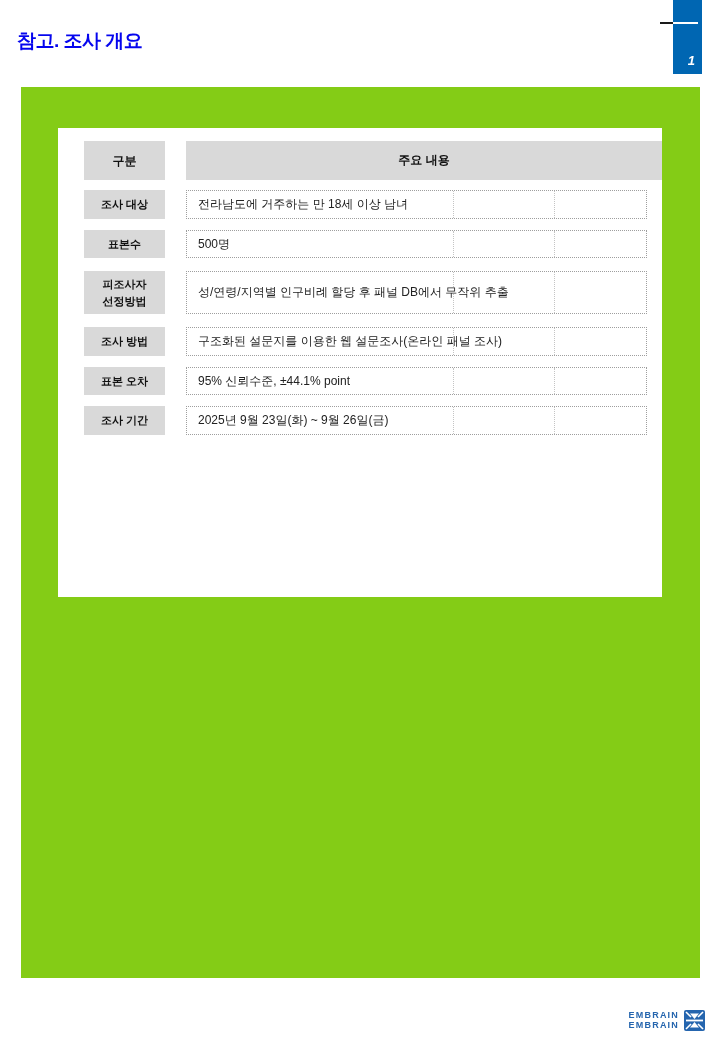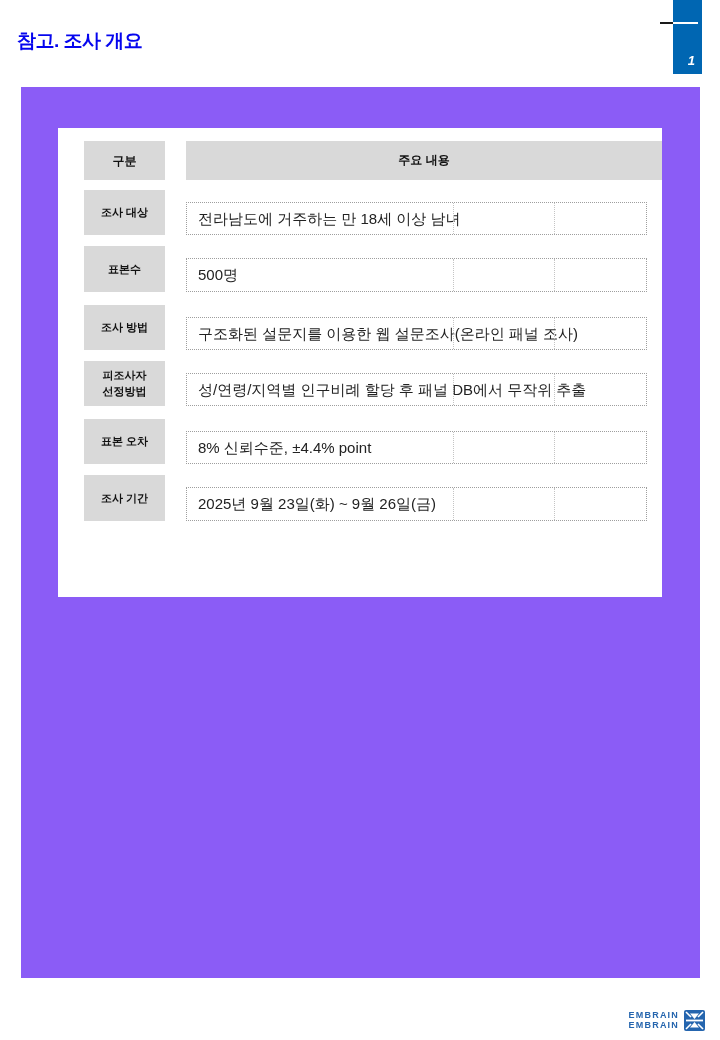--- a/index.html
+++ b/index.html
@@ -35,7 +35,7 @@
   
   .gray-panel {
     position:absolute; left:21px; top:87px; width:679px; height:891px;
-    background:#8b5cf6;
+    background:#84cc16;
   }
   .card {
     position:absolute; left:37px; top:41px; width:604px; height:469px;

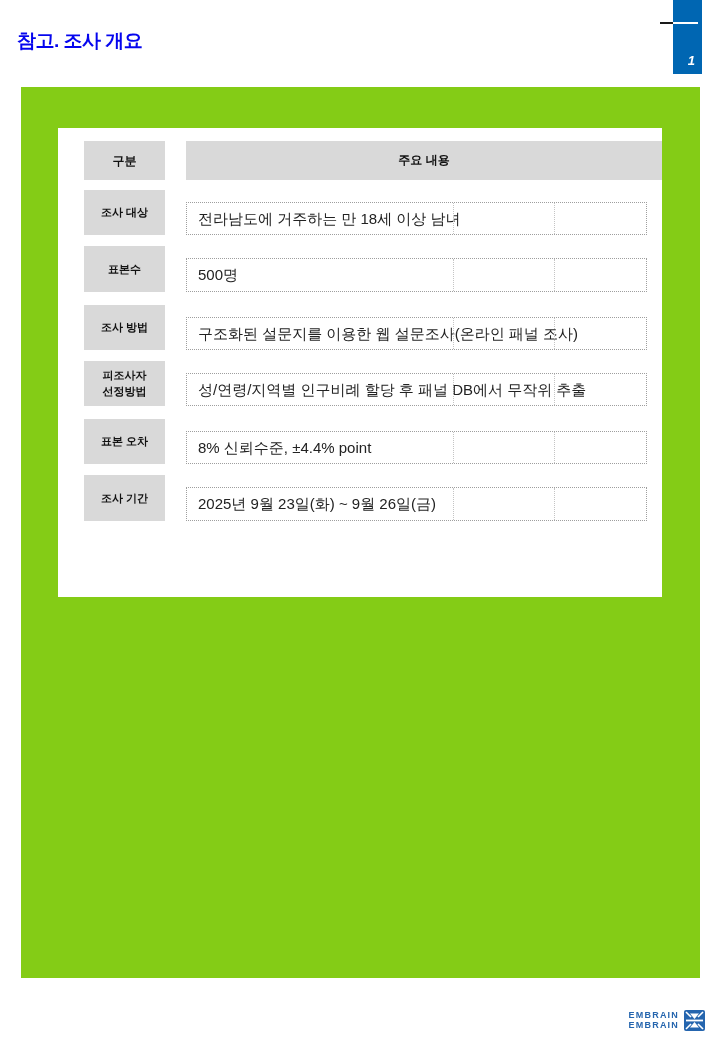--- a/index.html
+++ b/index.html
@@ -67,8 +67,8 @@
     position:relative;
     display:flex; align-items:center;
     padding:4px 10px 4px 11px;
-    font-size:15px; color:#222222;
-    white-space:pre-line; line-height:1.55;margin-top:12px;
+    font-size:12px; color:#222222;
+    white-space:pre-line; line-height:1.55;
   }
   .tcontent::before, .tcontent::after {
     content:""; position:absolute; top:0; bottom:0;

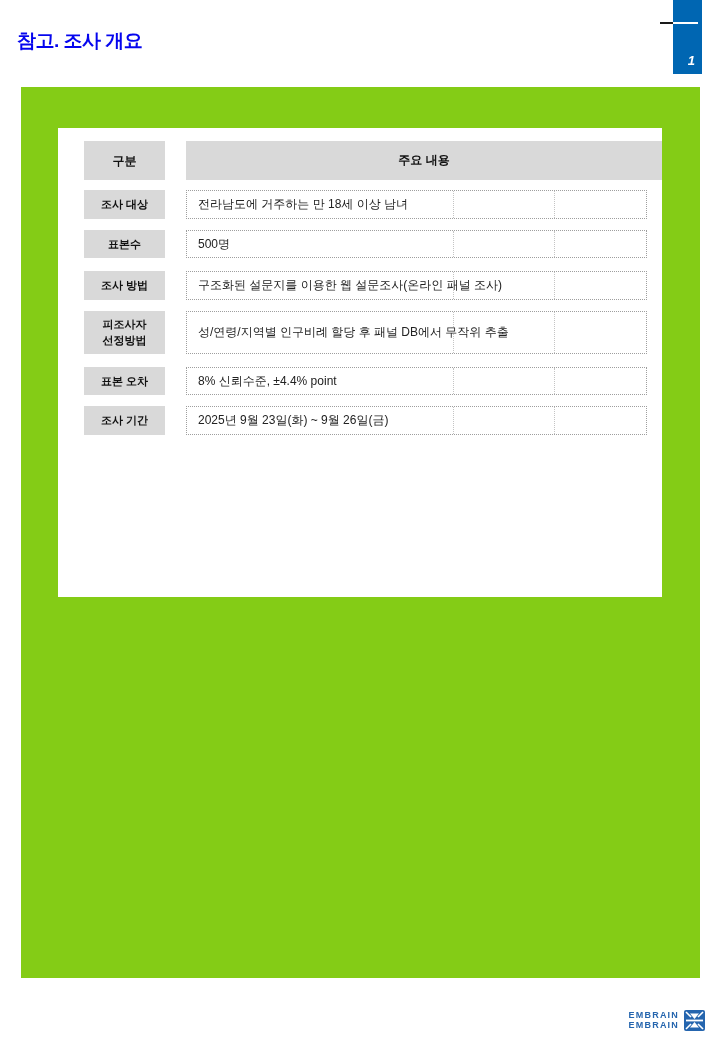--- a/index.html
+++ b/index.html
@@ -119,15 +119,15 @@
         <div class="tcontent">500명</div>
       </div>
 
-      <div class="trow">
-        <div class="tlabel">조사 방법</div>
-        <div class="tcontent">구조화된 설문지를 이용한 웹 설문조사(온라인 패널 조사)</div>
-      </div>
-
       <div class="trow tall gap-lg">
         <div class="tlabel">피조사자
 선정방법</div>
         <div class="tcontent">성/연령/지역별 인구비례 할당 후 패널 DB에서 무작위 추출</div>
+      </div>
+
+      <div class="trow">
+        <div class="tlabel">조사 방법</div>
+        <div class="tcontent">구조화된 설문지를 이용한 웹 설문조사(온라인 패널 조사)</div>
       </div>
 
       <div class="trow">

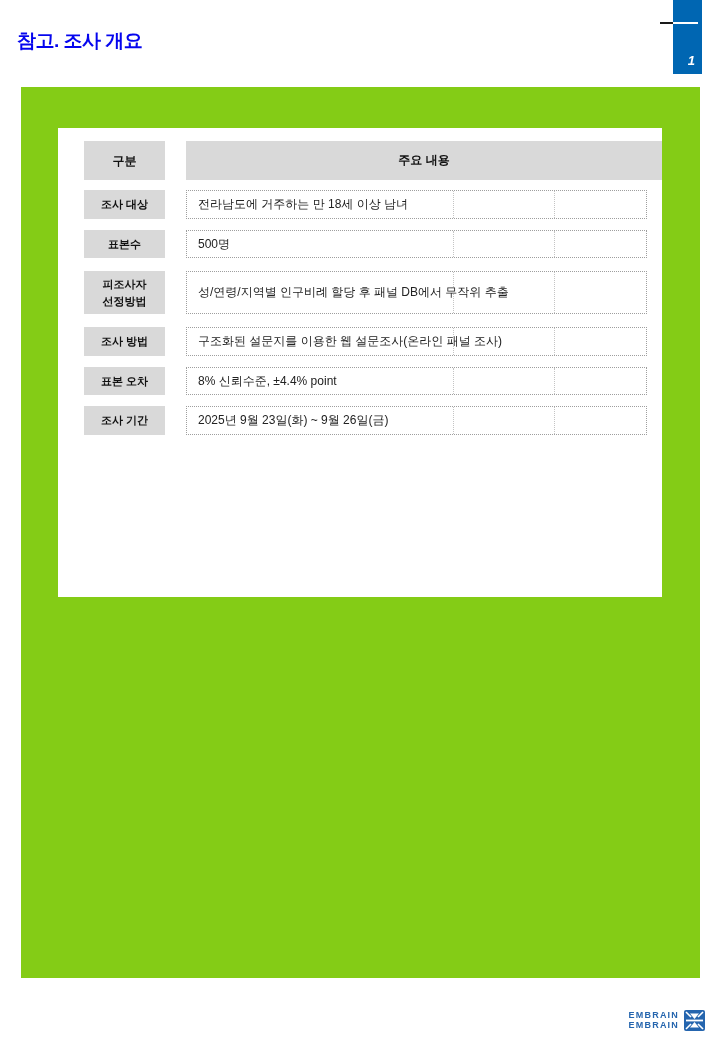--- a/index.html
+++ b/index.html
@@ -132,7 +132,7 @@
 
       <div class="trow">
         <div class="tlabel">표본 오차</div>
-        <div class="tcontent">8% 신뢰수준, ±4.4% point</div>
+        <div class="tcontent">95% 신뢰수준, ±44.1% point</div>
       </div>
 
 

